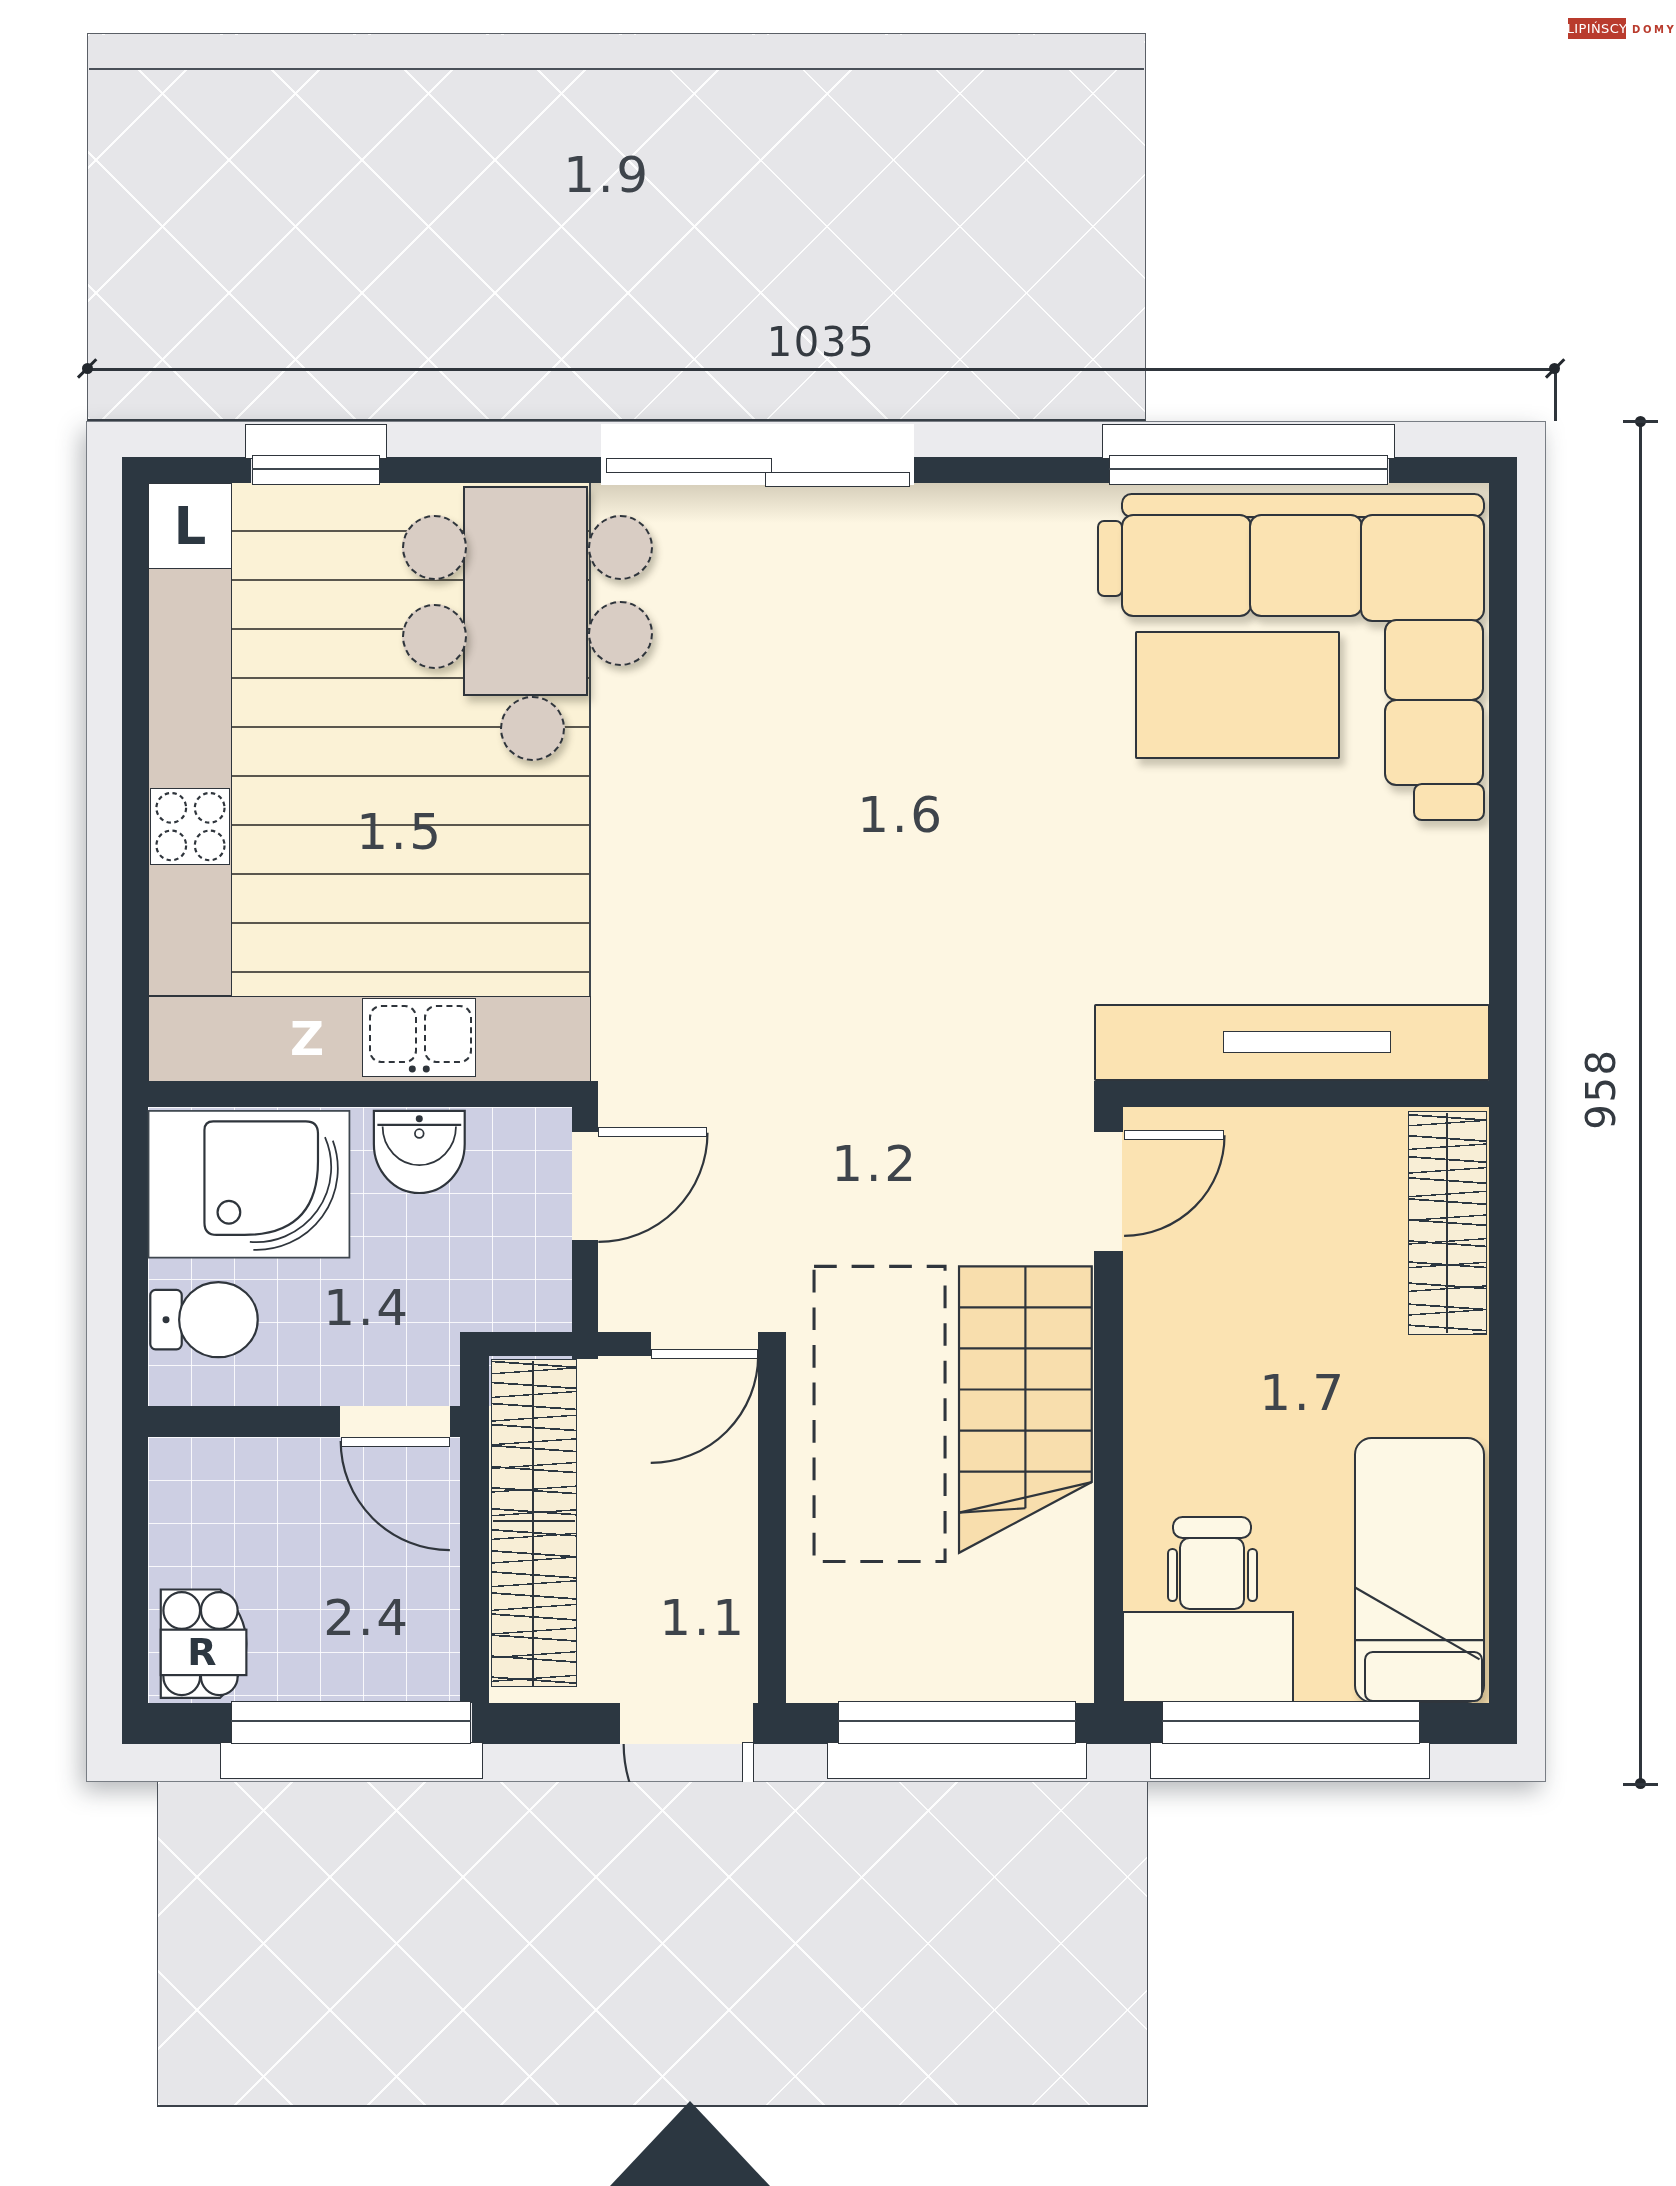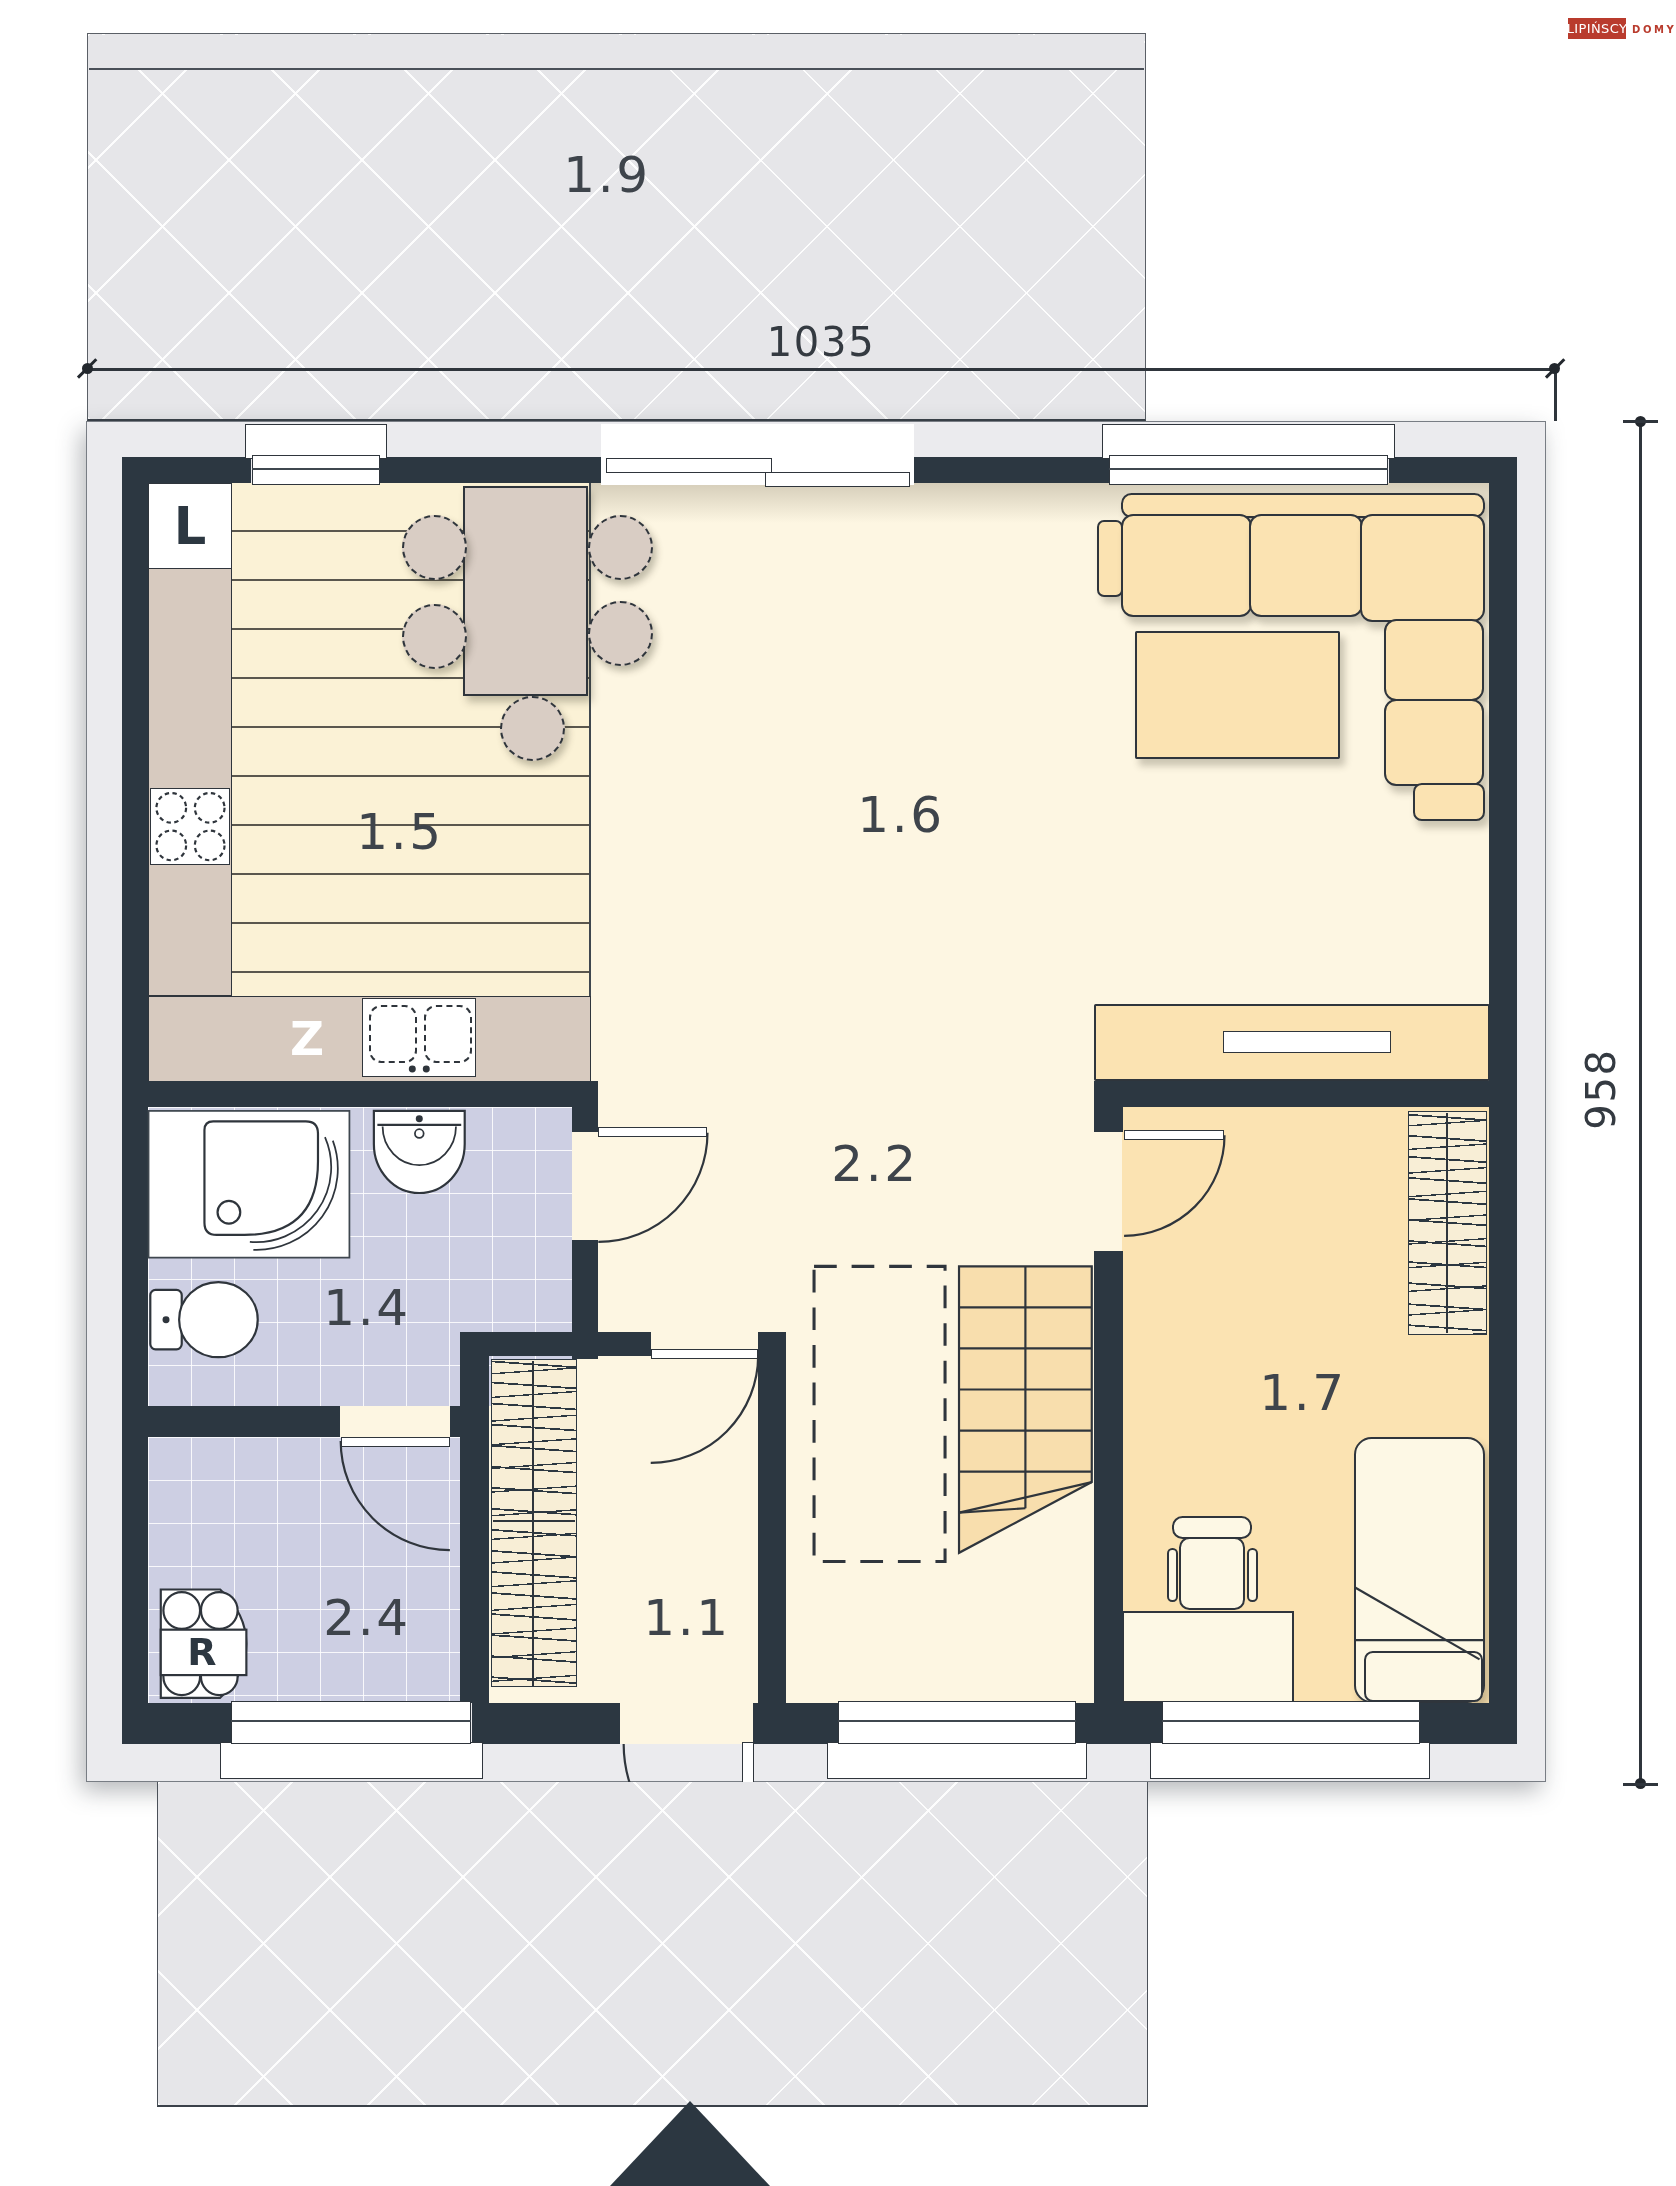--- a/index.html
+++ b/index.html
@@ -240,7 +240,7 @@
   <div class="abs room-label" style="left:607px;top:175px;">1.9</div>
   <div class="abs room-label" style="left:390px;top:832px;margin-left:10px;">1.5</div>
   <div class="abs room-label" style="left:901px;top:815px;">1.6</div>
-  <div class="abs room-label" style="left:875px;top:1164px;">2.2</div>
+  <div class="abs room-label" style="left:875px;top:1164px;">1.2</div>
   <div class="abs room-label" style="left:367px;top:1308px;">1.4</div>
   <div class="abs room-label" style="left:367px;top:1618px;">2.4</div>
   <div class="abs room-label" style="left:687px;top:1618px;">1.1</div>

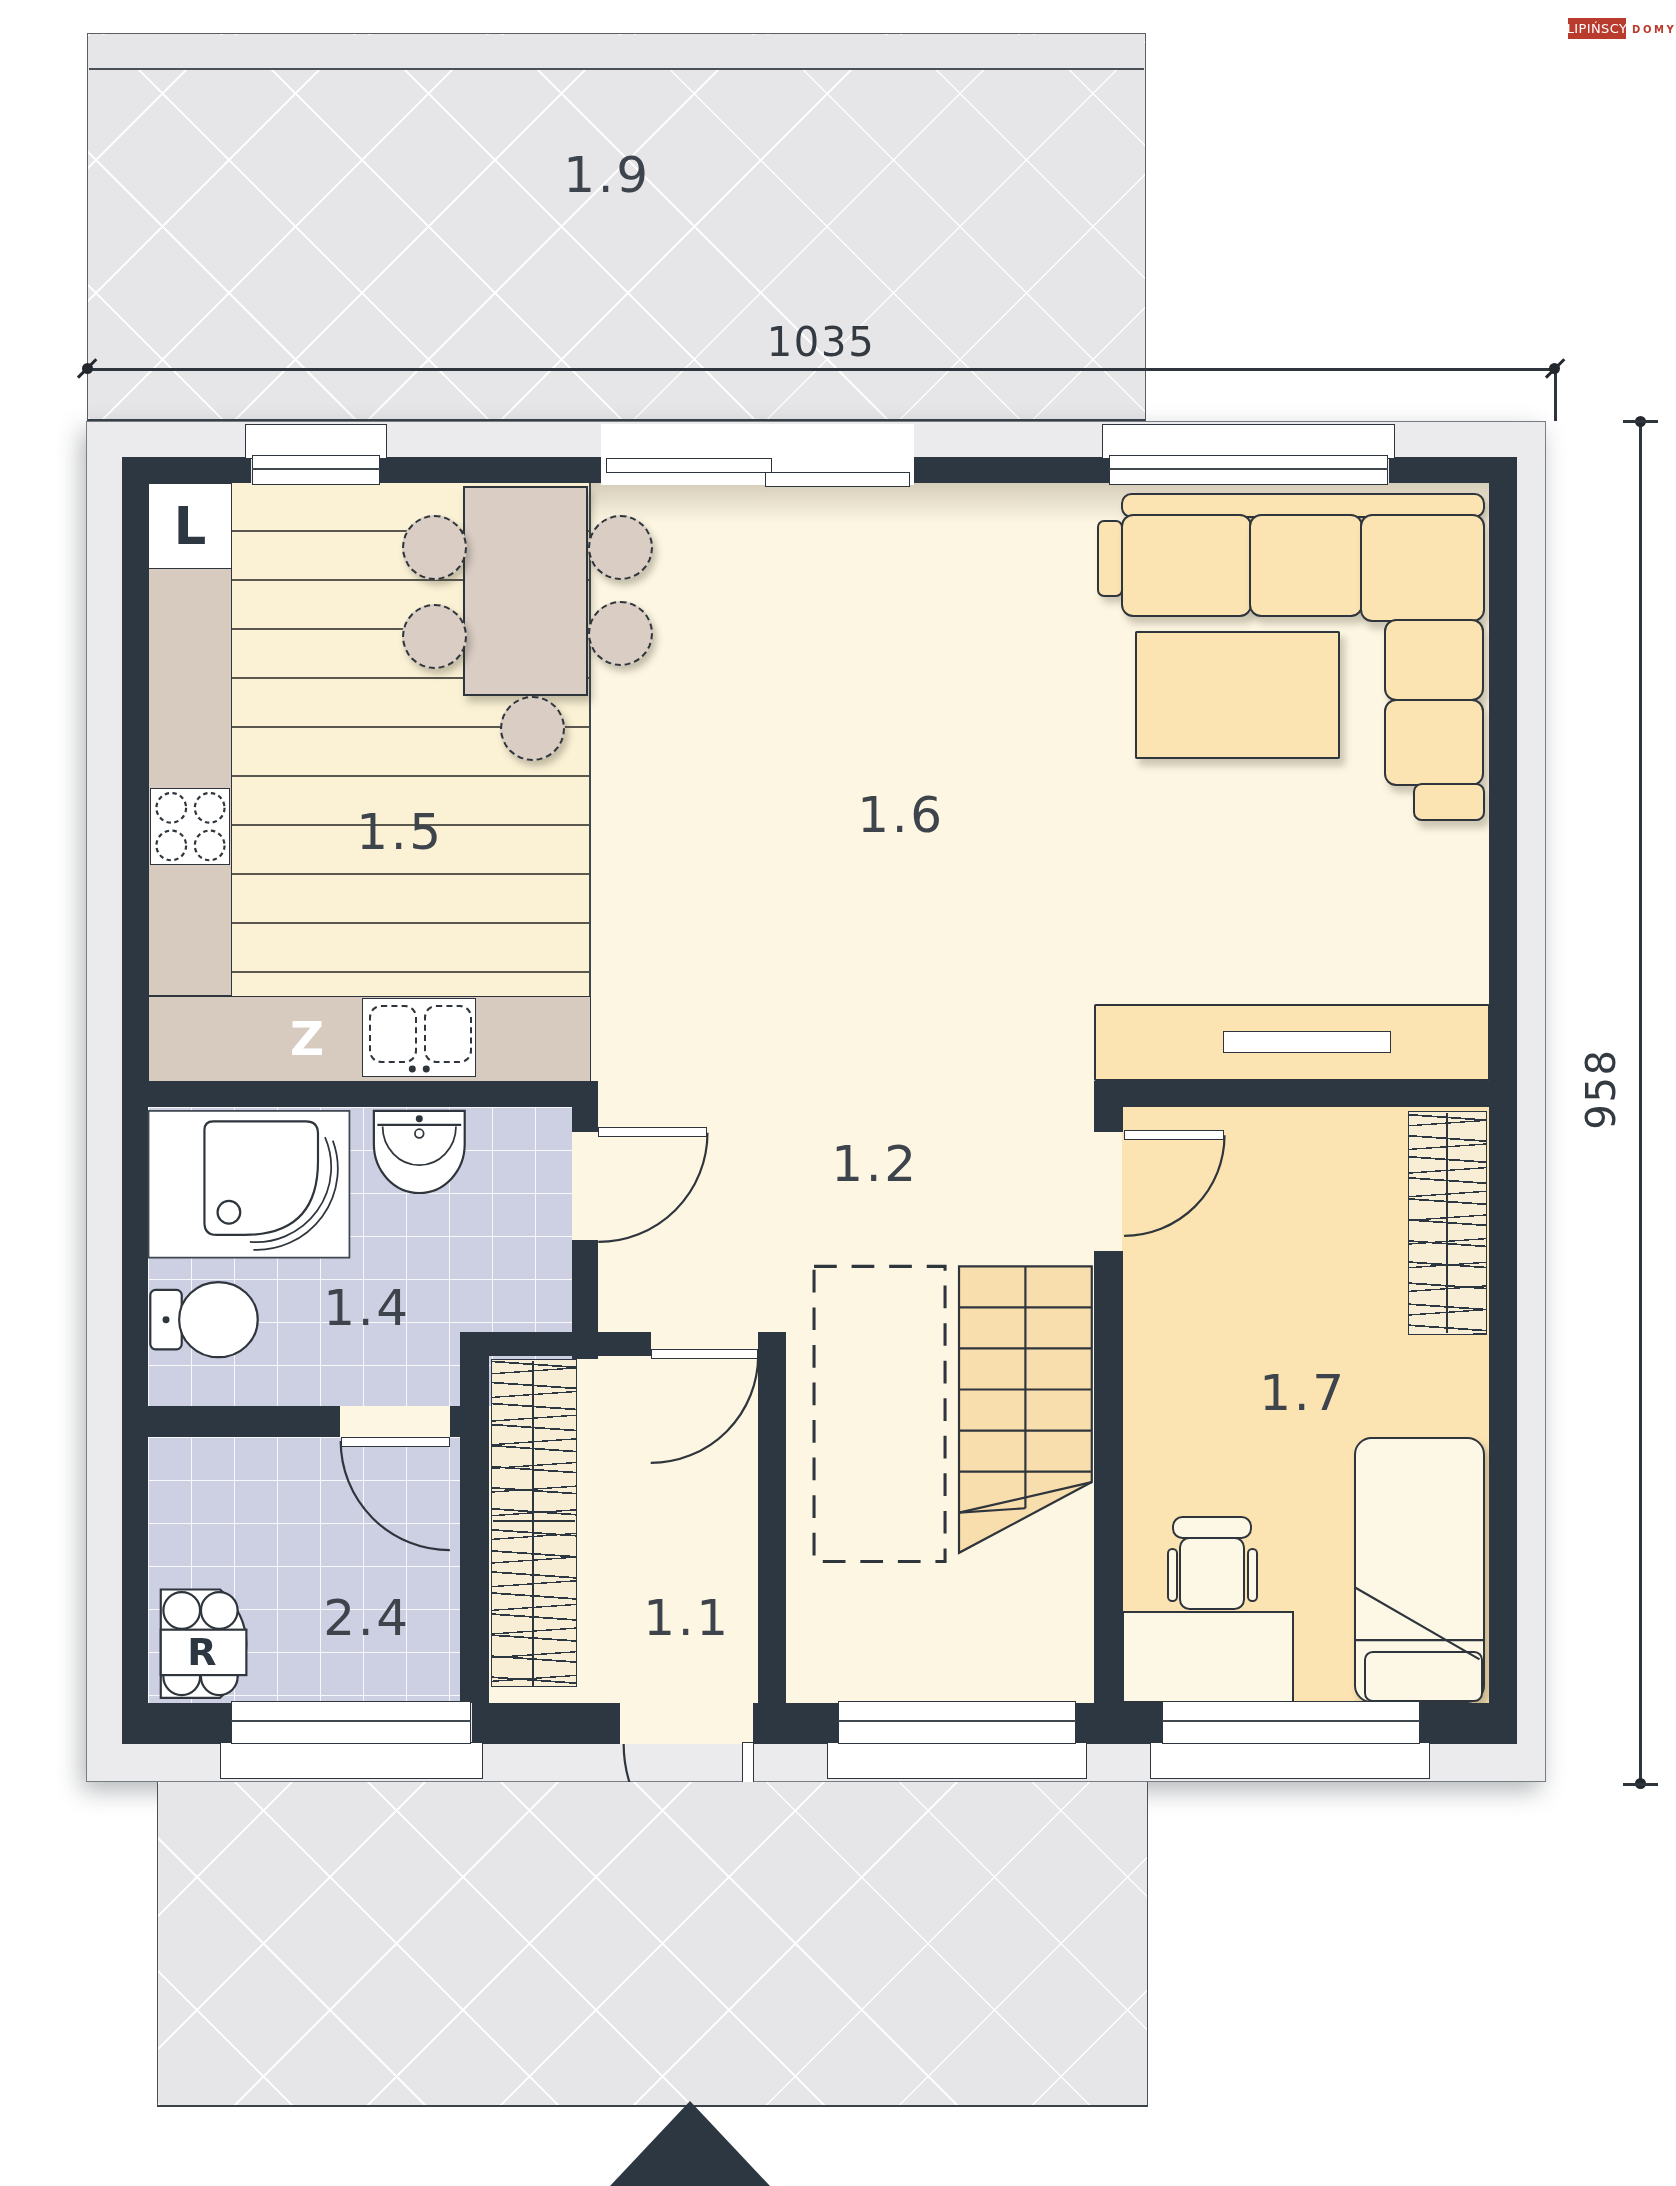--- a/index.html
+++ b/index.html
@@ -243,7 +243,7 @@
   <div class="abs room-label" style="left:875px;top:1164px;">1.2</div>
   <div class="abs room-label" style="left:367px;top:1308px;">1.4</div>
   <div class="abs room-label" style="left:367px;top:1618px;">2.4</div>
-  <div class="abs room-label" style="left:687px;top:1618px;">1.1</div>
+  <div class="abs room-label" style="left:703px;top:1618px;">1.1</div>
   <div class="abs room-label" style="left:1303px;top:1393px;">1.7</div>
   <div class="abs room-label" style="left:699px;top:1944px;">1.8</div>
   <div class="abs" style="left:202px;top:1652px;font-size:38px;font-weight:bold;color:#2c3741;transform:translate(-50%,-50%);">R</div>

